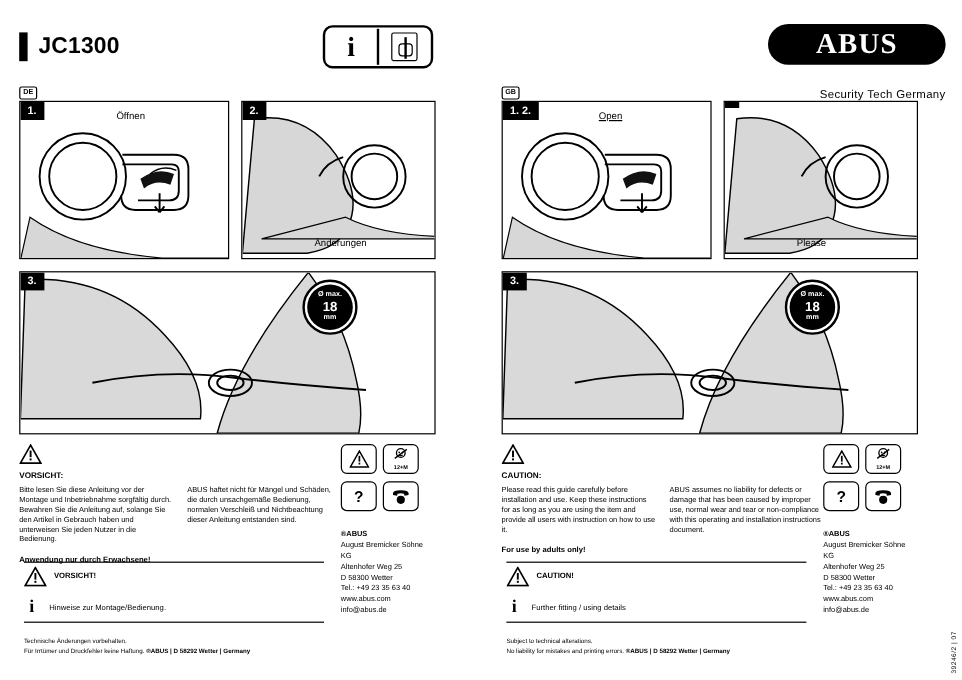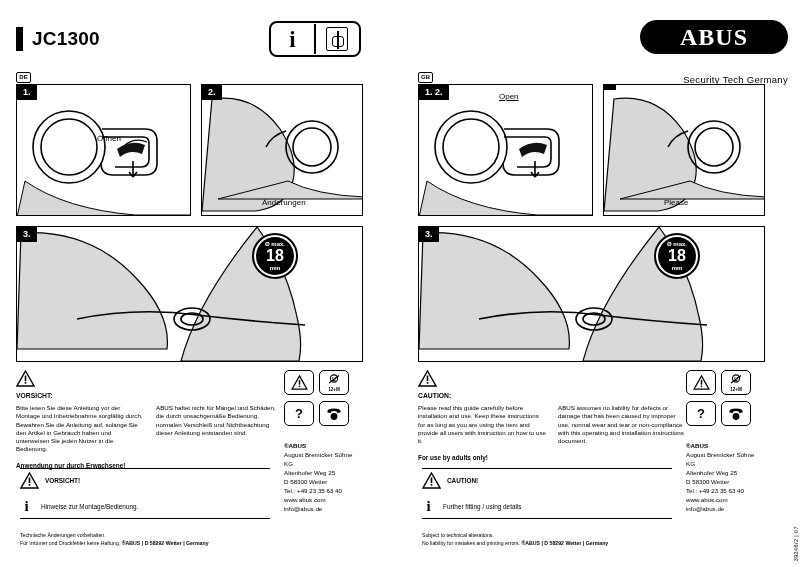--- a/index.html
+++ b/index.html
@@ -127,7 +127,7 @@
 
       <div class="step-box" style="width:175px;height:132px;">
         <div class="step-num">1.</div>
-        <div class="step-label" style="left:80px;top:7px;margin-top:42px;">Öffnen</div>
+        <div class="step-label" style="left:80px;top:7px;">Öffnen</div>
         <svg width="175" height="132" viewBox="0 0 175 132">
           <g fill="none" stroke="#000" stroke-width="1.6">
             <circle cx="52" cy="62" r="36"></circle>

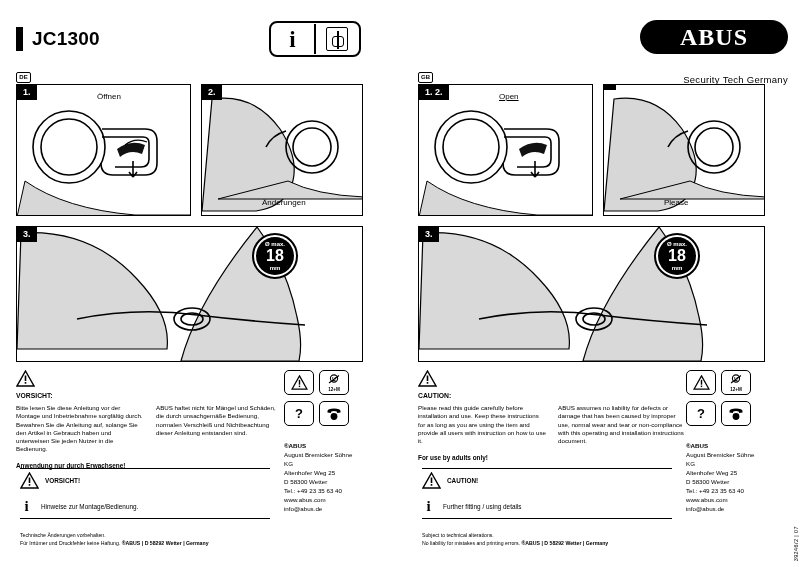--- a/index.html
+++ b/index.html
@@ -89,7 +89,7 @@
   .dia-inner { width:38px; height:38px; border-radius:50%; background:#000; color:#fff;
                display:flex; flex-direction:column; align-items:center; justify-content:center;
                font-size:6px; font-weight:bold; line-height:1.1; }
-  .dia-inner .big { font-size:16px; }
+  .dia-inner .big { font-size:11px; }
 </style>
 </head>
 <body>

